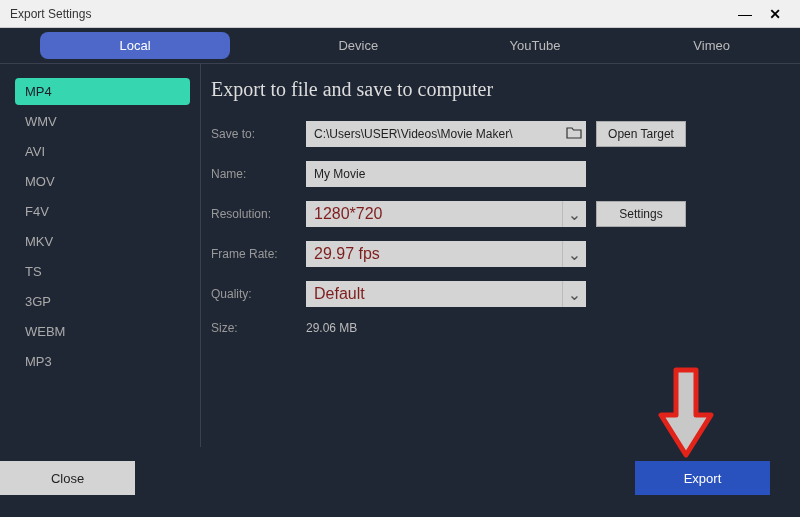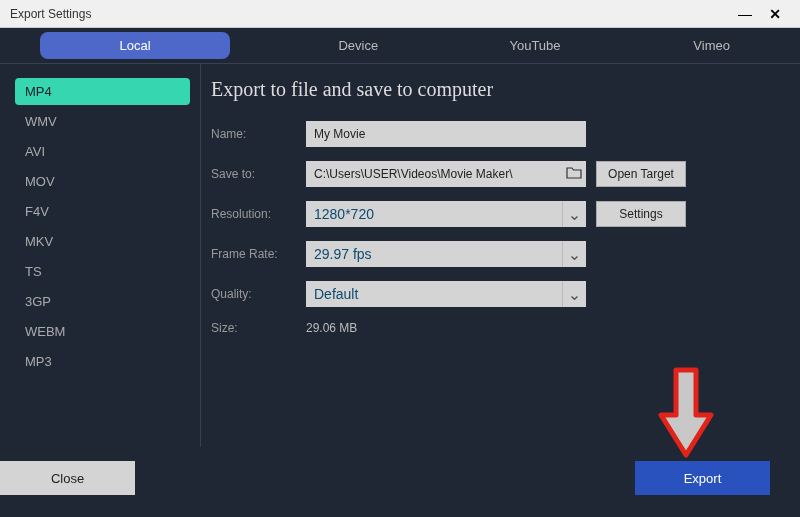--- a/index.html
+++ b/index.html
@@ -82,11 +82,6 @@
       <div class="heading">Export to file and save to computer</div>
 
       <div class="row">
-        <div class="lbl">Name:</div>
-        <input class="text-input" value="My Movie" style="">
-      </div>
-
-      <div class="row">
         <div class="lbl">Save to:</div>
         <div class="path-wrap">
           <input value="C:\Users\USER\Videos\Movie Maker\" style="">
@@ -97,6 +92,11 @@
           </span>
         </div>
         <button class="side-btn">Open Target</button>
+      </div>
+
+      <div class="row">
+        <div class="lbl">Name:</div>
+        <input class="text-input" value="My Movie" style="">
       </div>
 
       <div class="row">

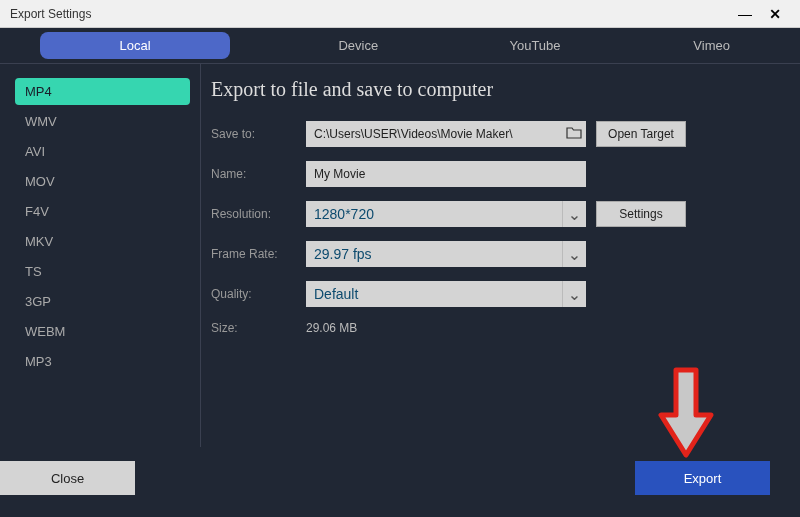--- a/index.html
+++ b/index.html
@@ -36,7 +36,7 @@
     .side-btn { margin-left: 10px; height: 26px; width: 90px; background: #d4d4d4; border: 1px solid #aaa; font-size: 12px; color: #222; cursor: pointer; }
 
     .select { width: 280px; height: 26px; background: #d4d4d4; display: flex; align-items: center; cursor: pointer; }
-    .select span { flex: 1; padding: 0 8px; font-size: 14px; color: #0c4a6e; }
+    .select span { flex: 1; padding: 0 8px; font-size: 16px; color: #7f1d1d; }
     .select .chev { width: 24px; text-align: center; color: #555; border-left: 1px solid #bbb; height: 100%; display: flex; align-items: center; justify-content: center; }
 
     .footer { display: flex; justify-content: space-between; gap: 20px; padding: 14px 30px 22px 0; }

